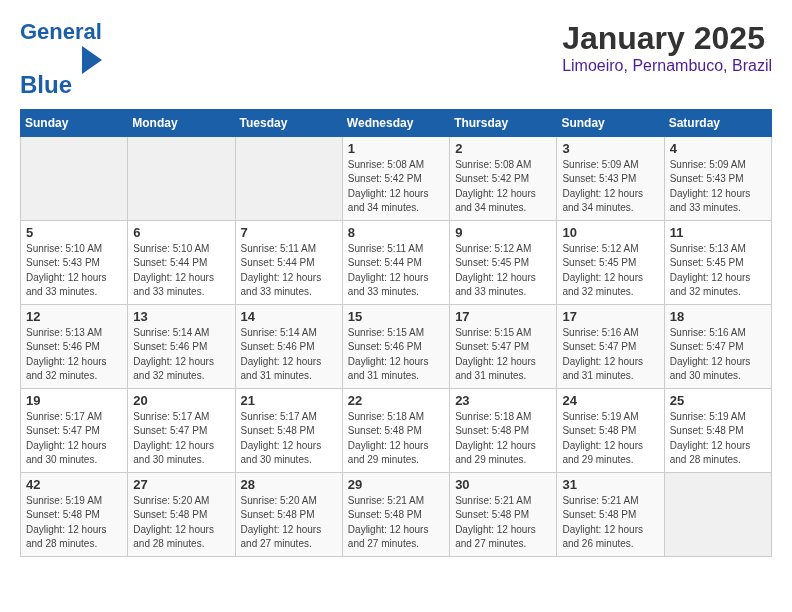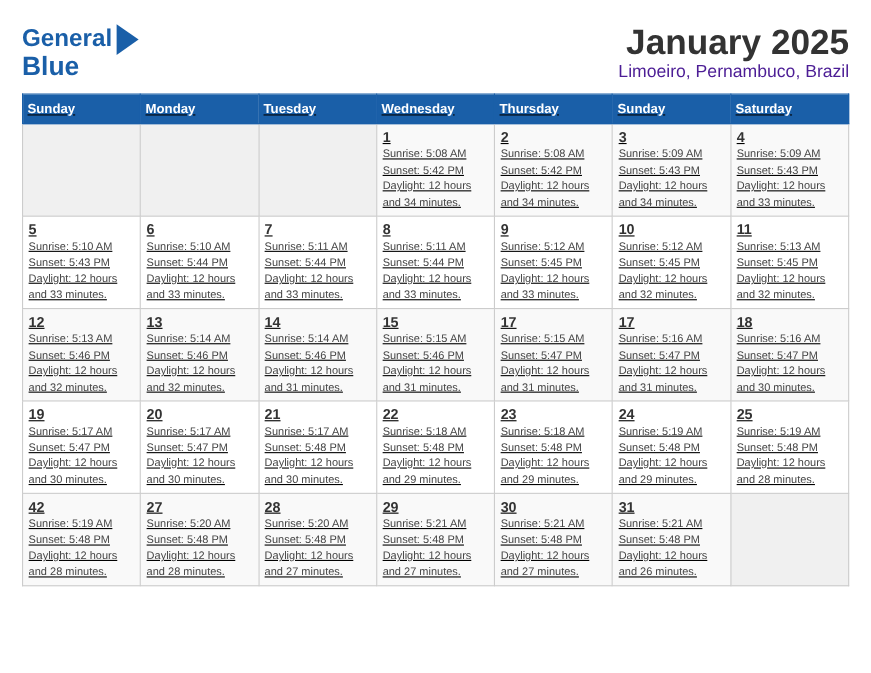--- a/index.html
+++ b/index.html
@@ -90,7 +90,7 @@
 <div class="header">
   <div class="logo">
     <div>
-      <div style="display:flex;align-items:center;">
+      <div style="display:flex;align-items:flex-end;flex-direction:column;">
         <div style="font-size:22px;font-weight:bold;color:#333;line-height:1.1;">
           <span style="color:#1a5fa8;">General</span>
         </div>

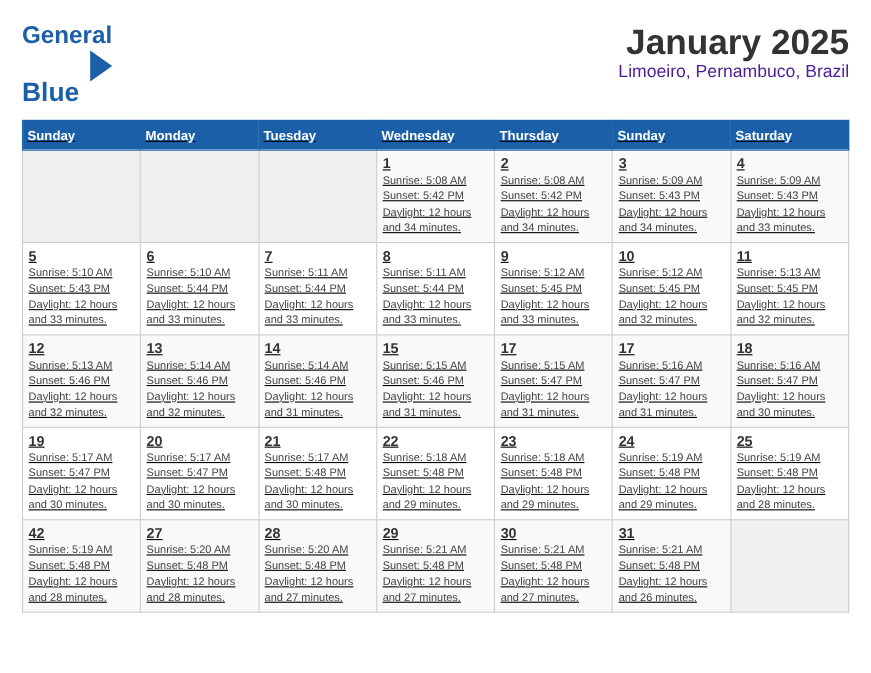--- a/index.html
+++ b/index.html
@@ -30,7 +30,7 @@
       margin-top: 2px;
     }
     .title-block {
-      text-align: right;
+      text-align: left;
     }
     .title-block h1 {
       font-size: 32px;

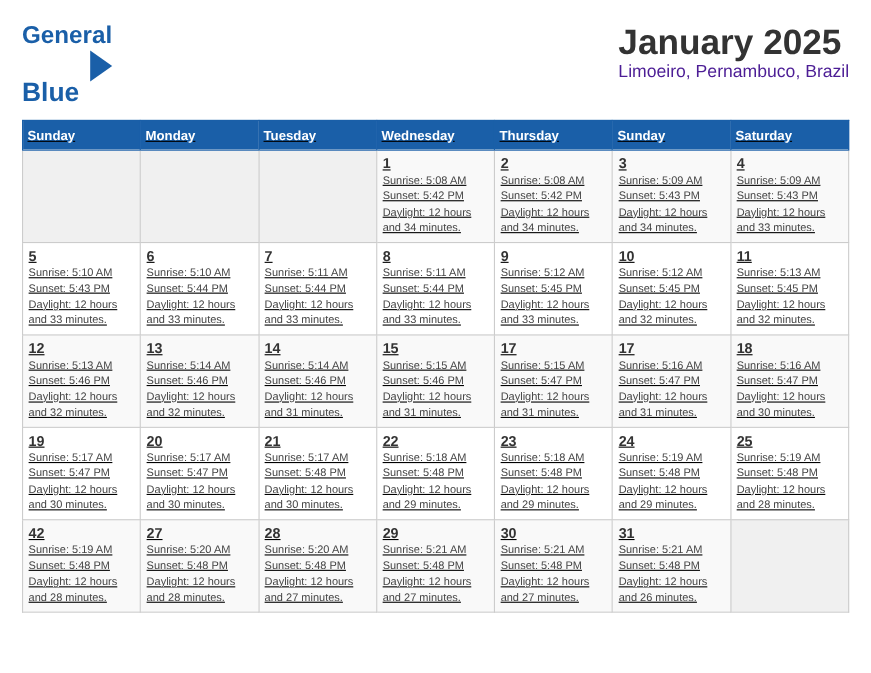--- a/index.html
+++ b/index.html
@@ -46,7 +46,6 @@
       width: 100%;
       border-collapse: collapse;
       font-size: 11px;
-      text-decoration: underline;
     }
     thead tr th {
       background: #1a5fa8;

